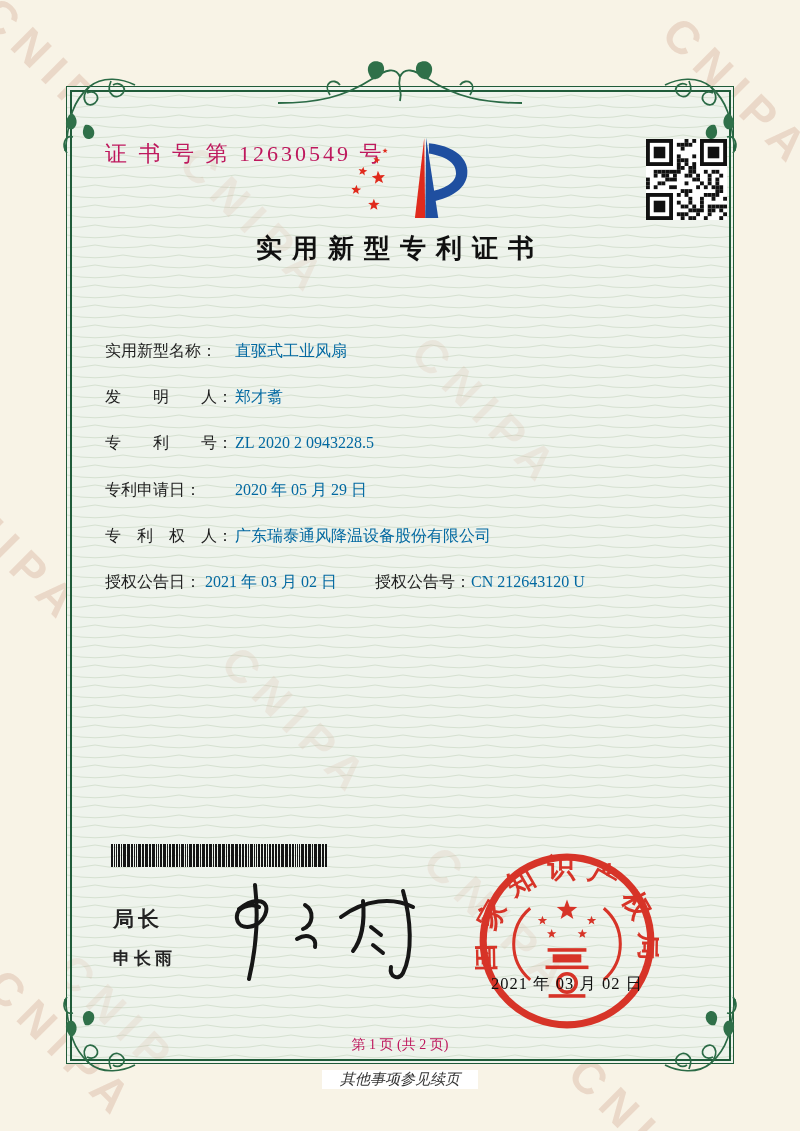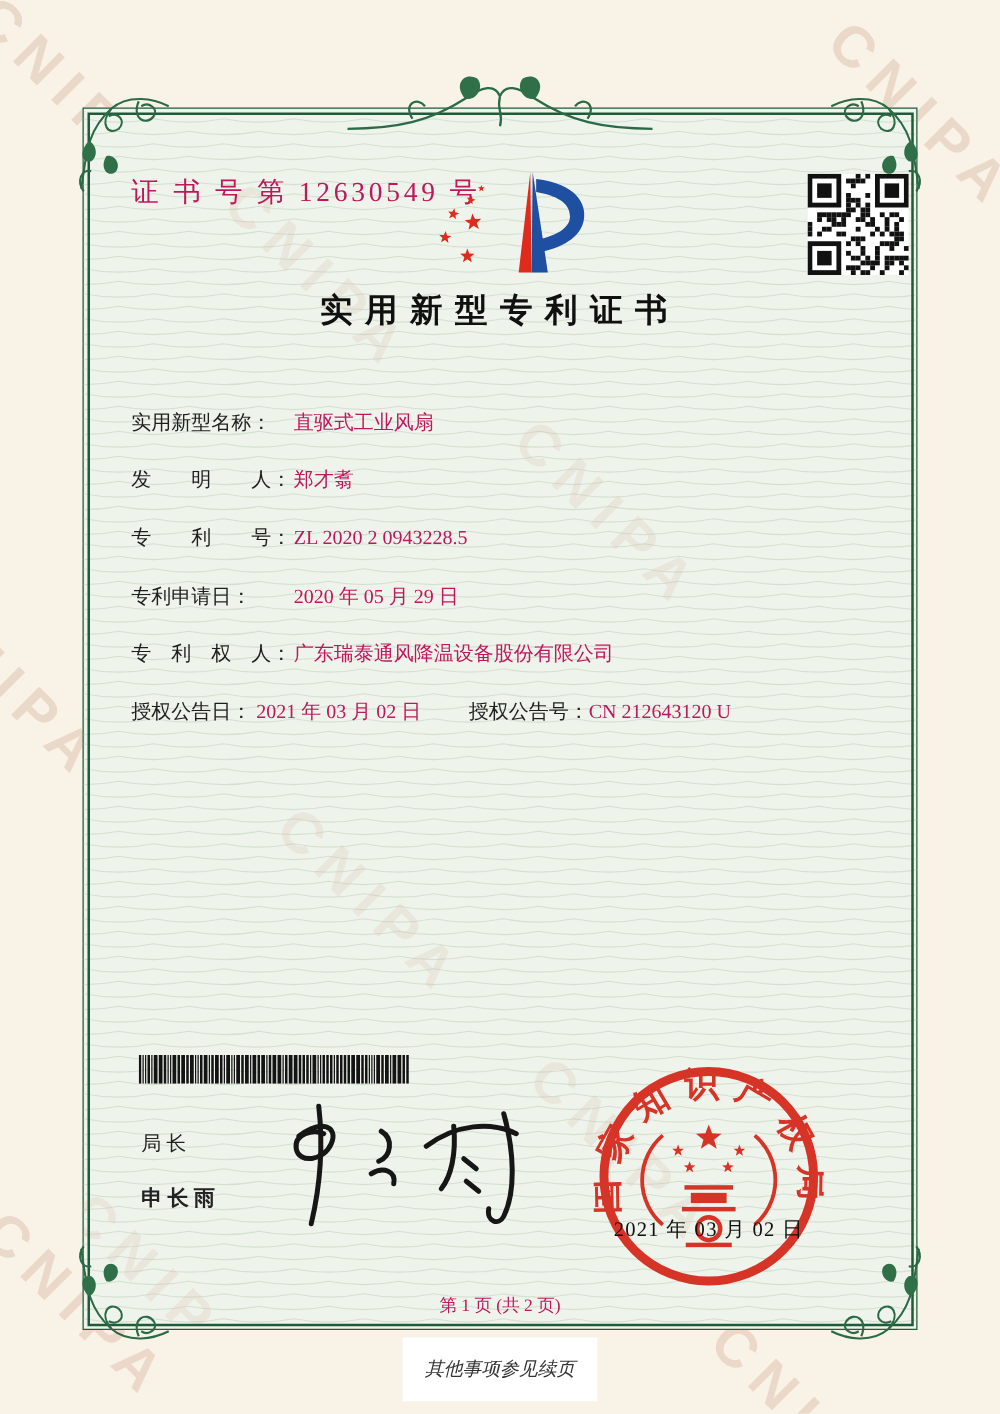--- a/index.html
+++ b/index.html
@@ -42,7 +42,7 @@
          letter-spacing:10px;color:#101010;}
 
   
-  .fields{position:absolute;left:38px;right:28px;top:240px;font-size:16px;line-height:1.45;}
+  .fields{position:absolute;left:38px;right:28px;top:252px;font-size:16px;line-height:1.45;}
   .frow{display:flex;margin-bottom:23px;}
   .flabel{flex:0 0 130px;white-space:pre;color:#1d1d1d;}
   .fvalue{flex:1;color:#be185d;max-width:452px;}

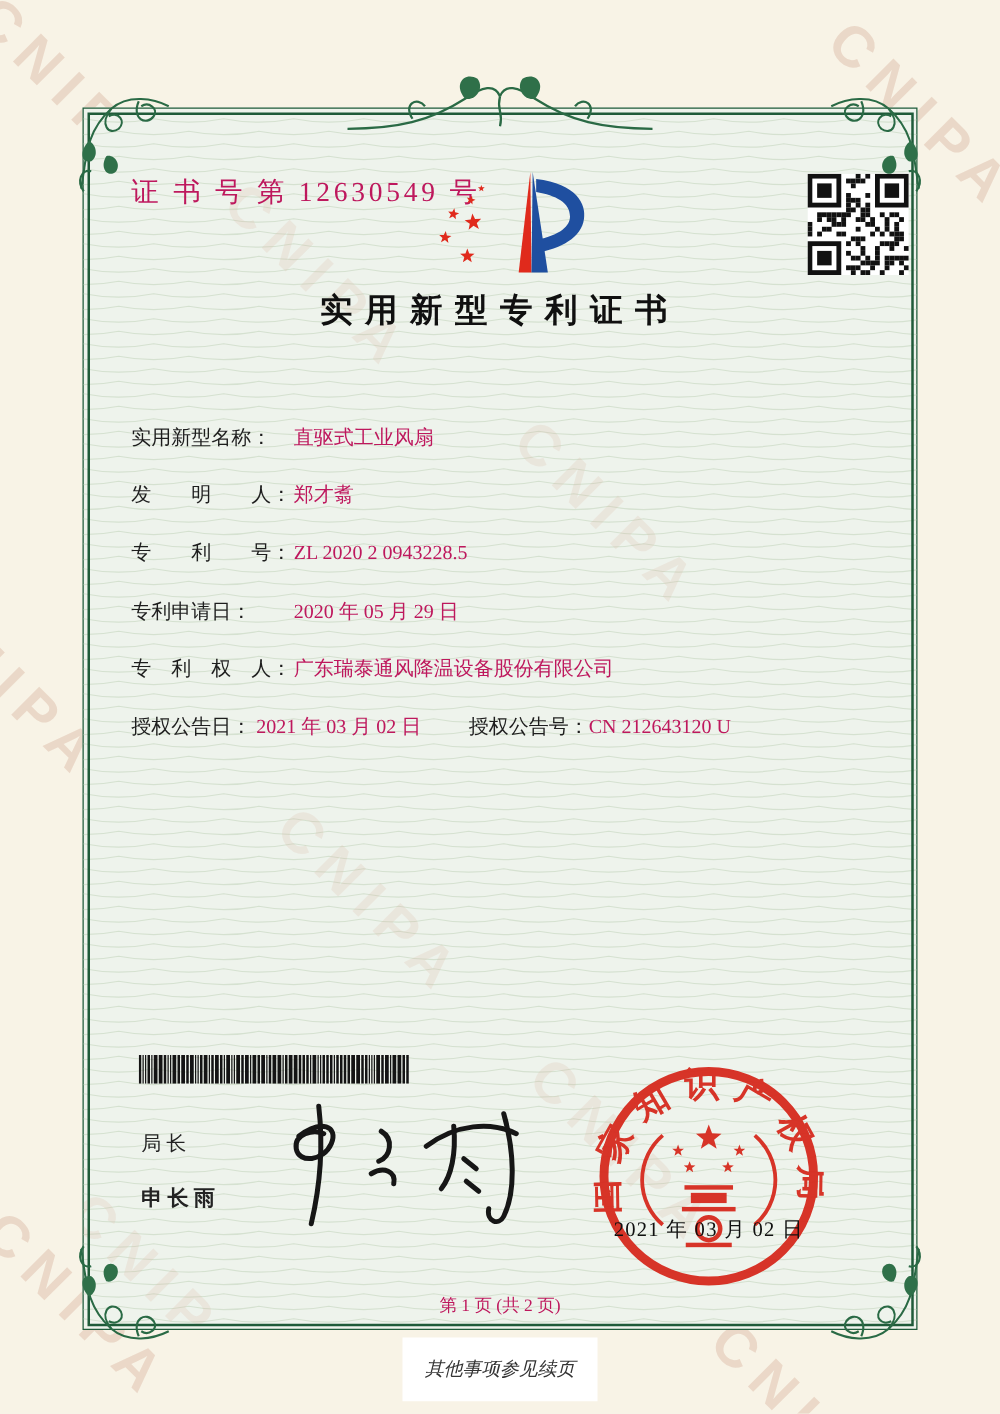--- a/index.html
+++ b/index.html
@@ -45,7 +45,7 @@
   .fields{position:absolute;left:38px;right:28px;top:252px;font-size:16px;line-height:1.45;}
   .frow{display:flex;margin-bottom:23px;}
   .flabel{flex:0 0 130px;white-space:pre;color:#1d1d1d;}
-  .fvalue{flex:1;color:#be185d;max-width:452px;}
+  .fvalue{flex:1;color:#0369a1;max-width:452px;}
   .frow.grant .fvalue{flex:0 0 auto;}
   .flabel.g2{flex:0 0 auto;margin-left:38px;}
 

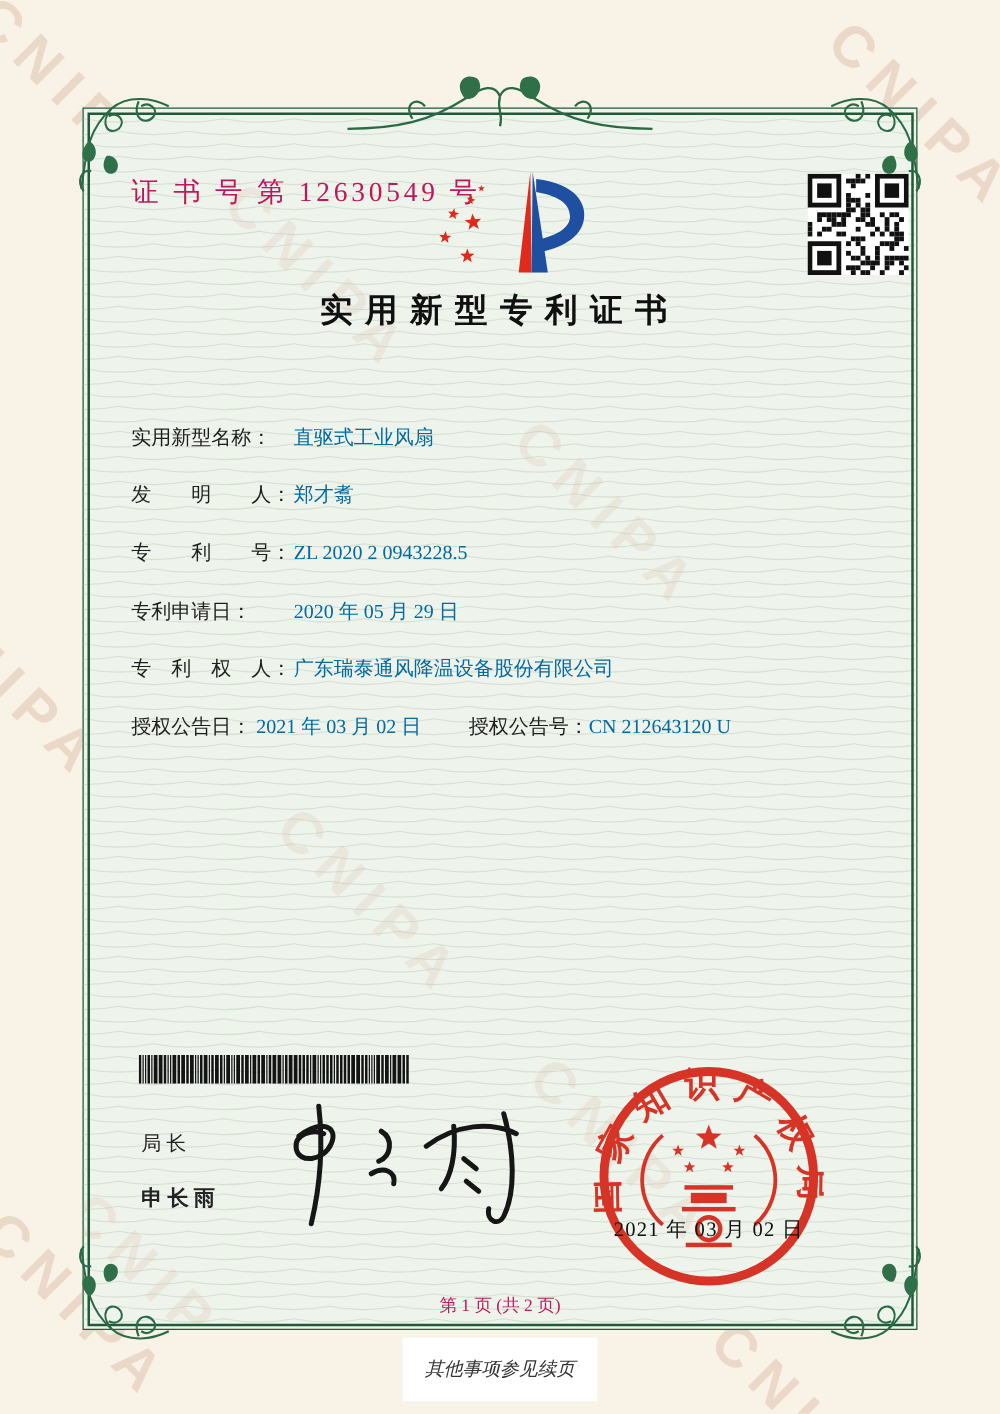--- a/index.html
+++ b/index.html
@@ -60,7 +60,7 @@
 
   
   .sig-post{position:absolute;left:46px;top:818px;font-family:"Liberation Sans","DejaVu Sans",sans-serif;
-            font-weight:400;font-size:16px;letter-spacing:4px;color:#232323;}
+            font-weight:700;font-size:21px;letter-spacing:4px;color:#232323;}
   .sig-name{position:absolute;left:46px;top:860px;font-family:"Liberation Sans","DejaVu Sans",sans-serif;
             font-weight:600;font-size:17px;letter-spacing:4px;color:#232323;}
   .sig-svg{position:absolute;left:138px;top:788px;}

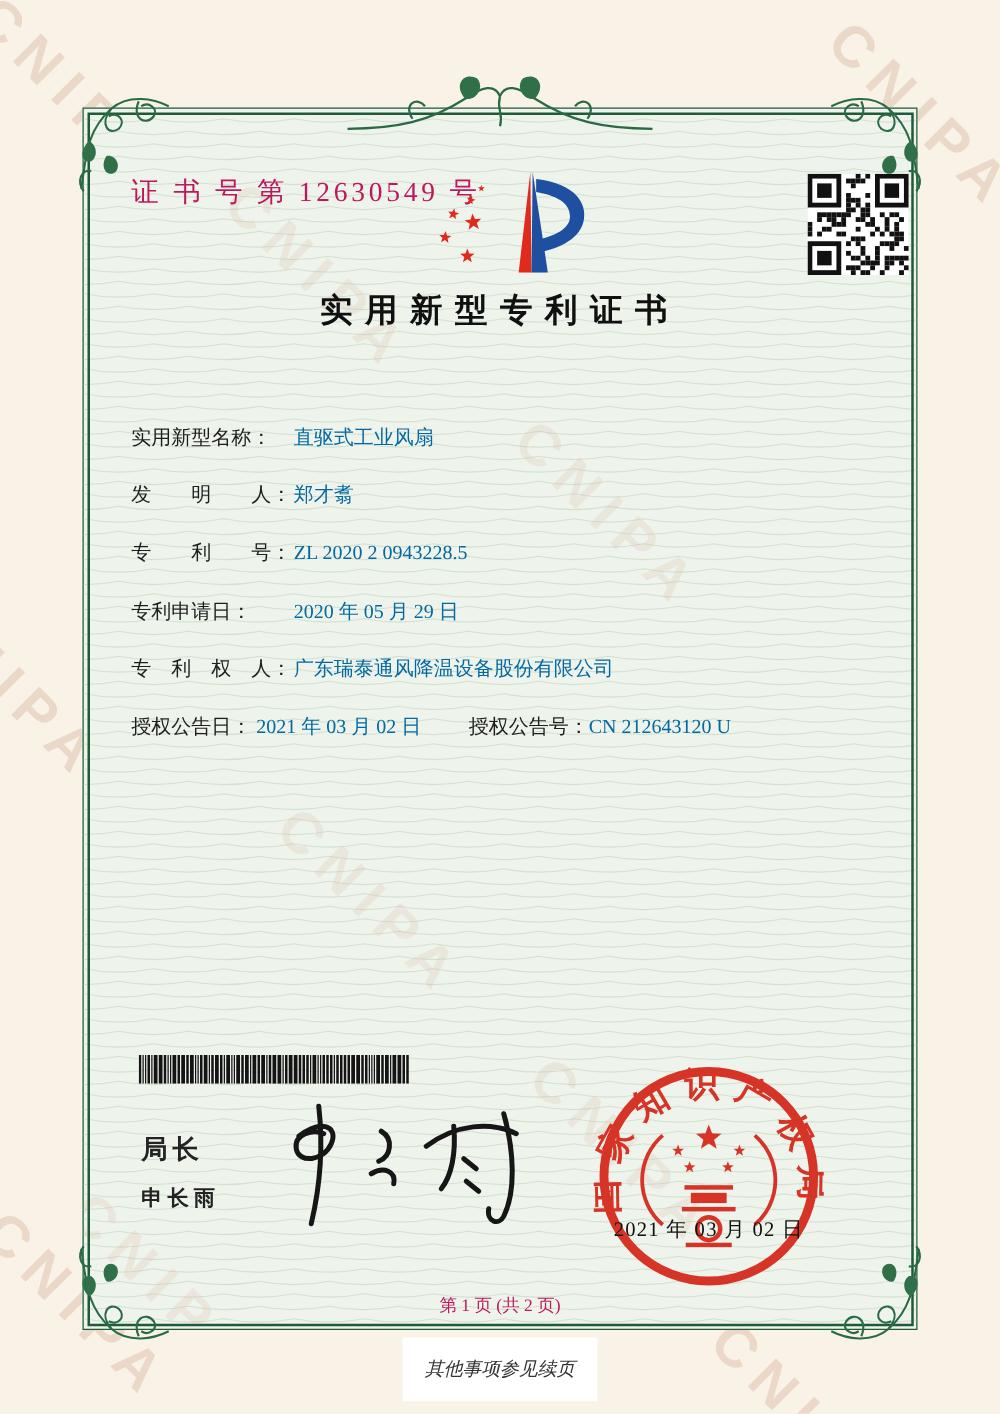--- a/index.html
+++ b/index.html
@@ -79,7 +79,7 @@
   .page-num{position:absolute;left:0;right:0;bottom:9px;text-align:center;font-size:14px;color:#be185d;}
 
   .note{position:absolute;left:50%;top:1070px;transform:translateX(-50%);background:#ffffff;
-        padding:16px 18px;font-size:15px;font-style:italic;color:#333;white-space:nowrap;z-index:6;}
+        padding:0 18px;font-size:15px;font-style:italic;color:#333;white-space:nowrap;z-index:6;}
 </style>
 </head>
 <body>

